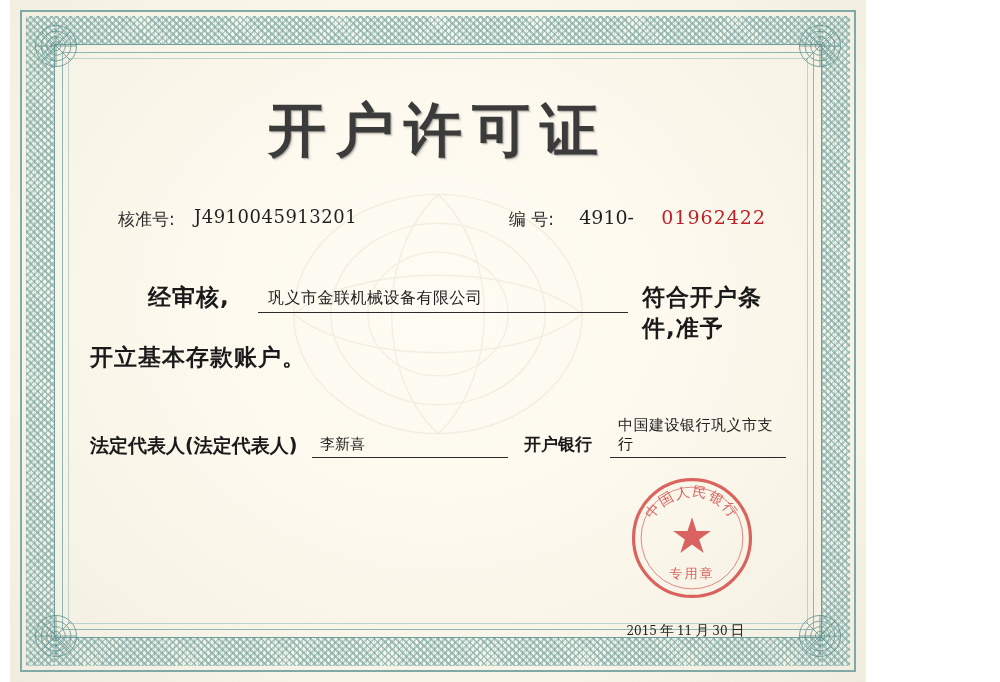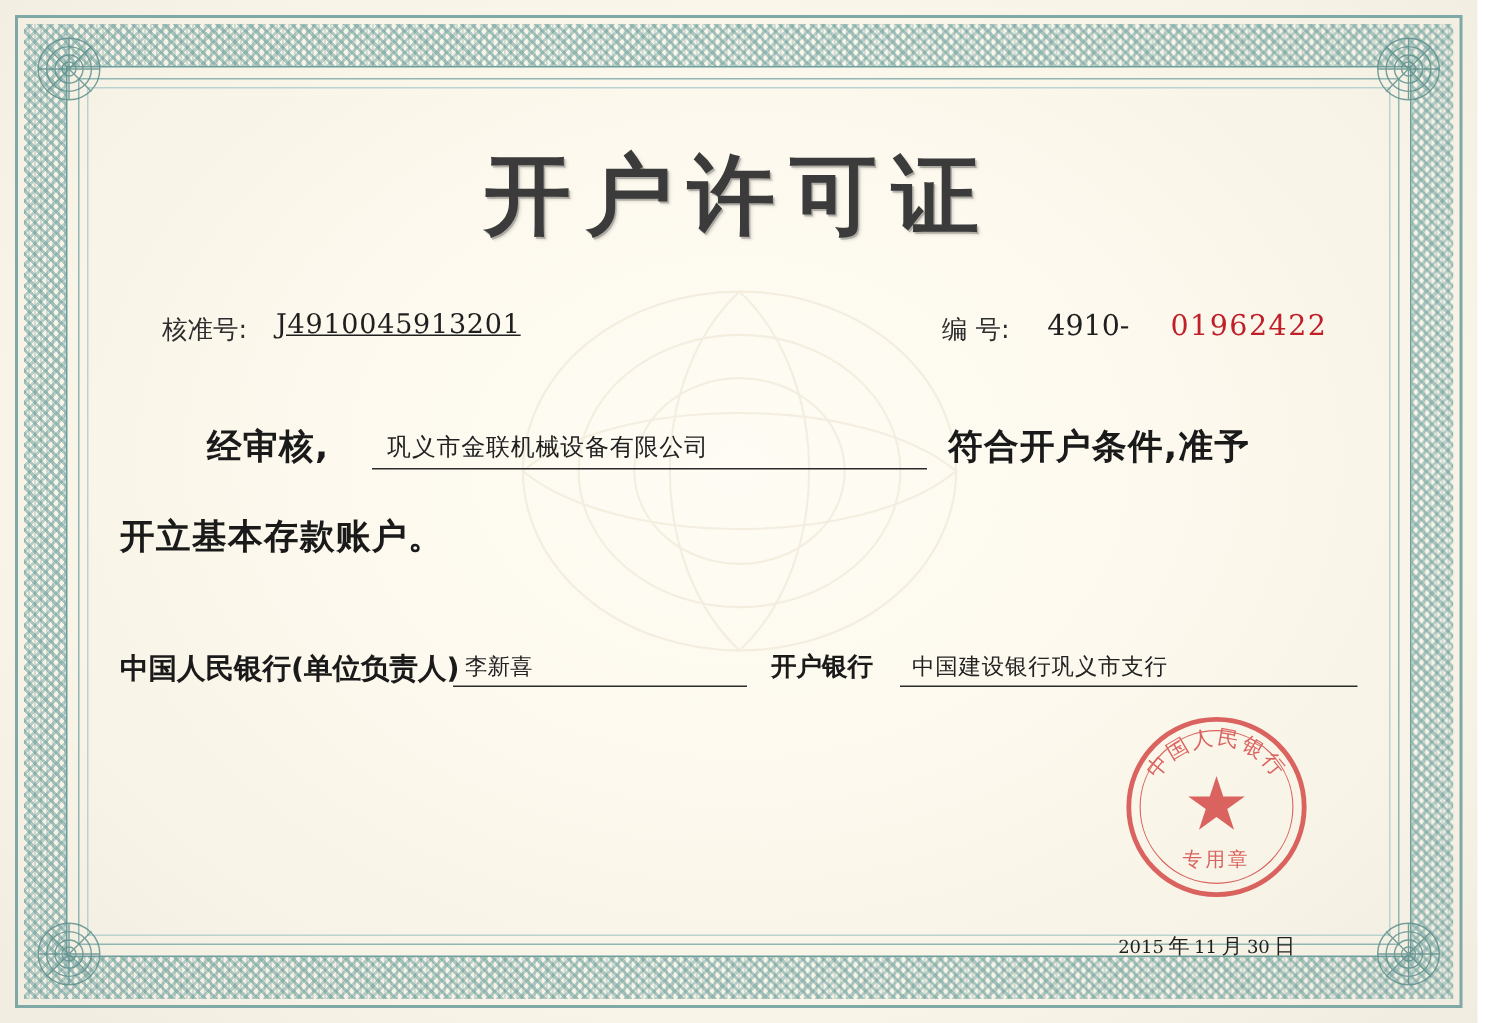--- a/index.html
+++ b/index.html
@@ -16,11 +16,12 @@
 
   #certificate {
     position: relative;
-    width: 985px;
+    width: 856px;
     height: 682px;
     background:
       radial-gradient(ellipse at 50% 45%, #fefcf4 0%, #fdf9ee 40%, #f7f3e6 72%, #f1ece0 100%);
     overflow: hidden;
+    margin-left: 10px;
   }
 
   

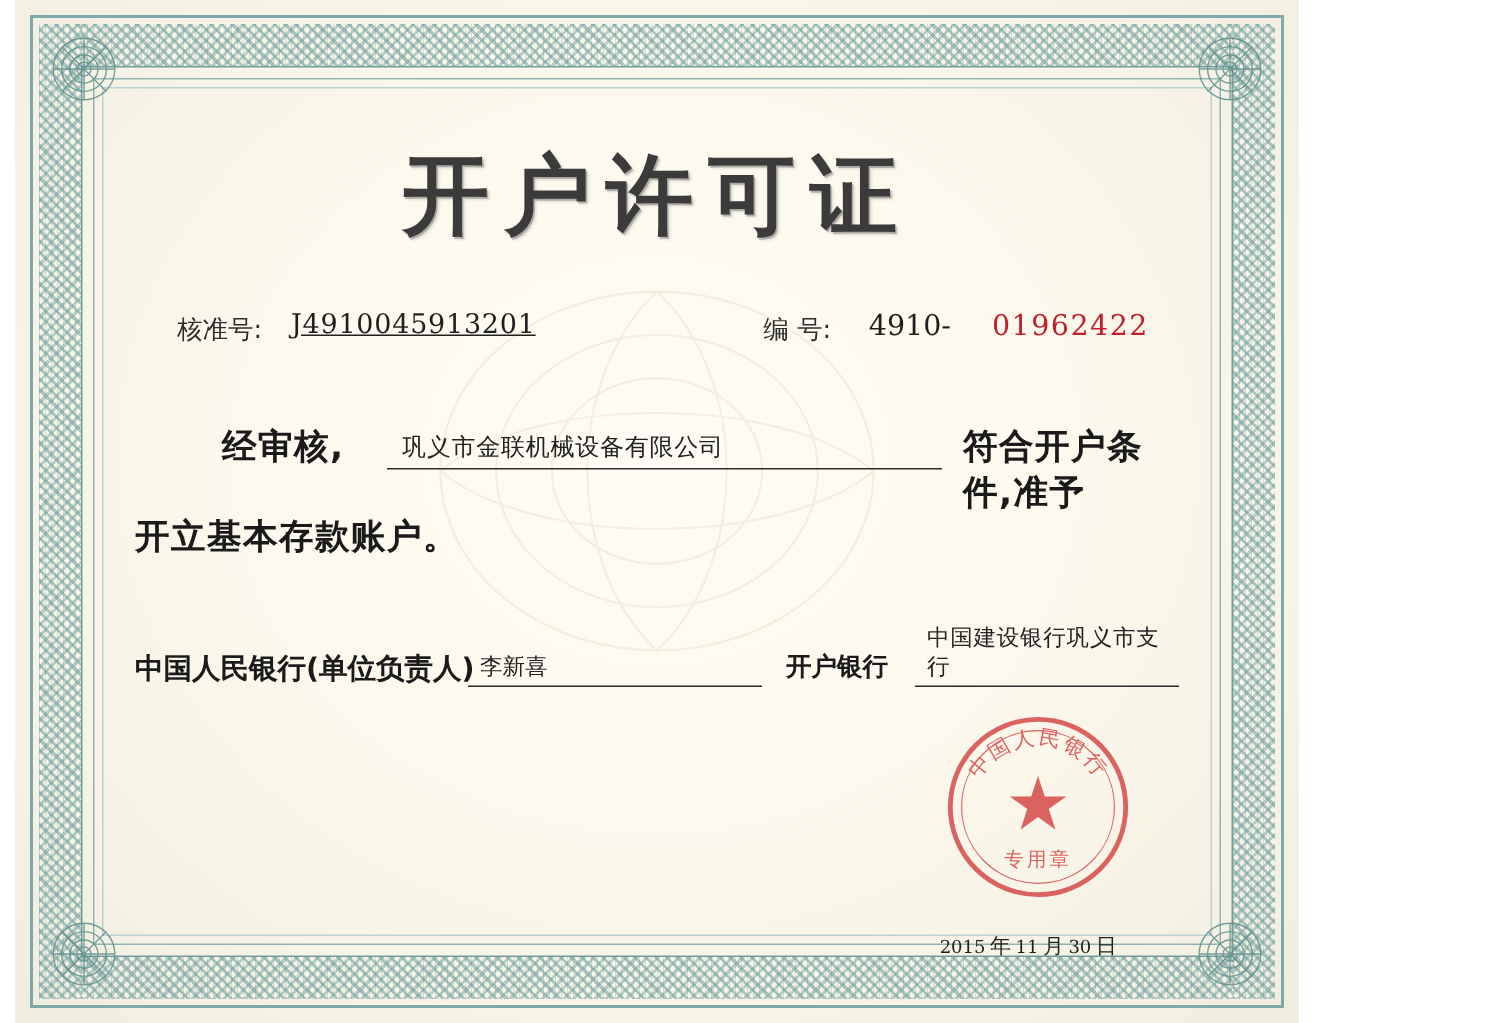--- a/index.html
+++ b/index.html
@@ -131,7 +131,6 @@
     font-size: 18px;
     letter-spacing: 0.5px;
     color: #1f1f1f;
-    text-decoration: underline;
   }
   .serial-label {
     position: absolute;

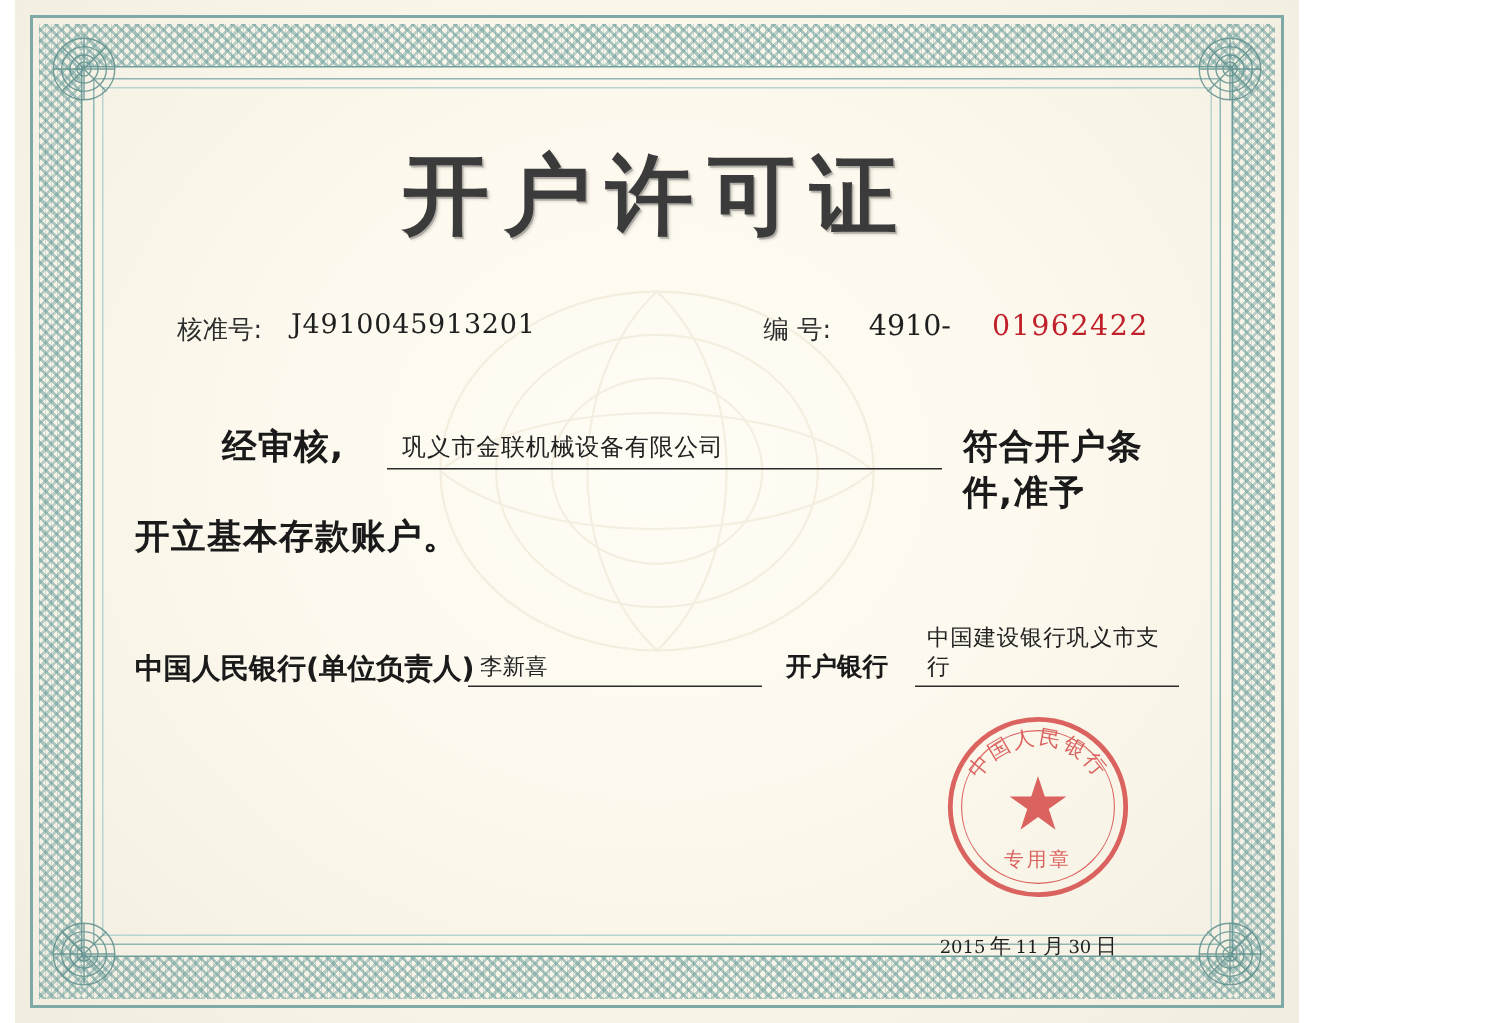--- a/index.html
+++ b/index.html
@@ -408,7 +408,7 @@
     <div class="body-line2">开立基本存款账户。</div>
 
     <div class="row-rep">
-      <span class="rep-label">中国人民银行(单位负责人)</span>
+      <span class="rep-label">法定代表人(法定代表人)</span>
       <span class="rep-slot">
         <span class="rep-value">李新喜</span>
       </span>

